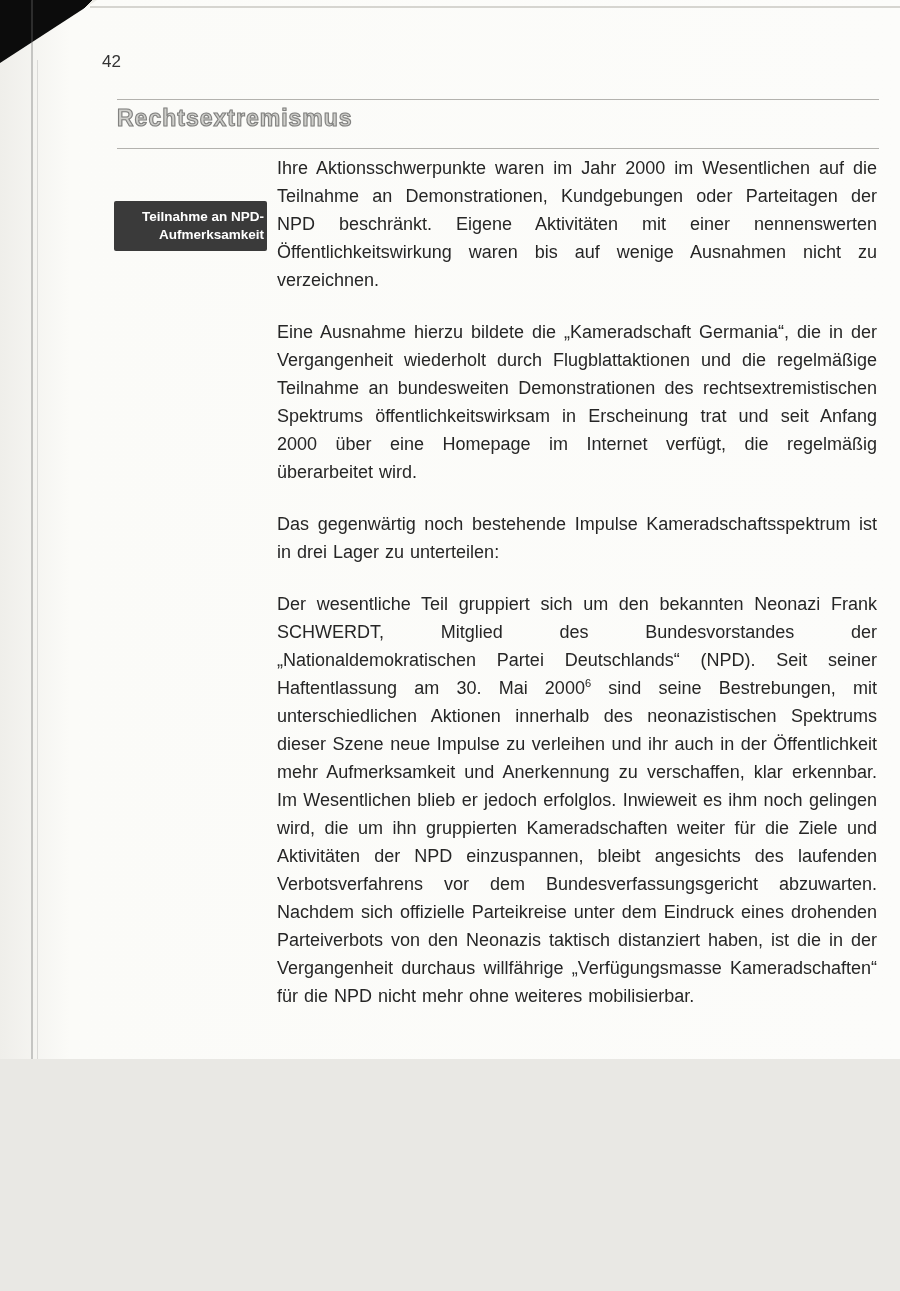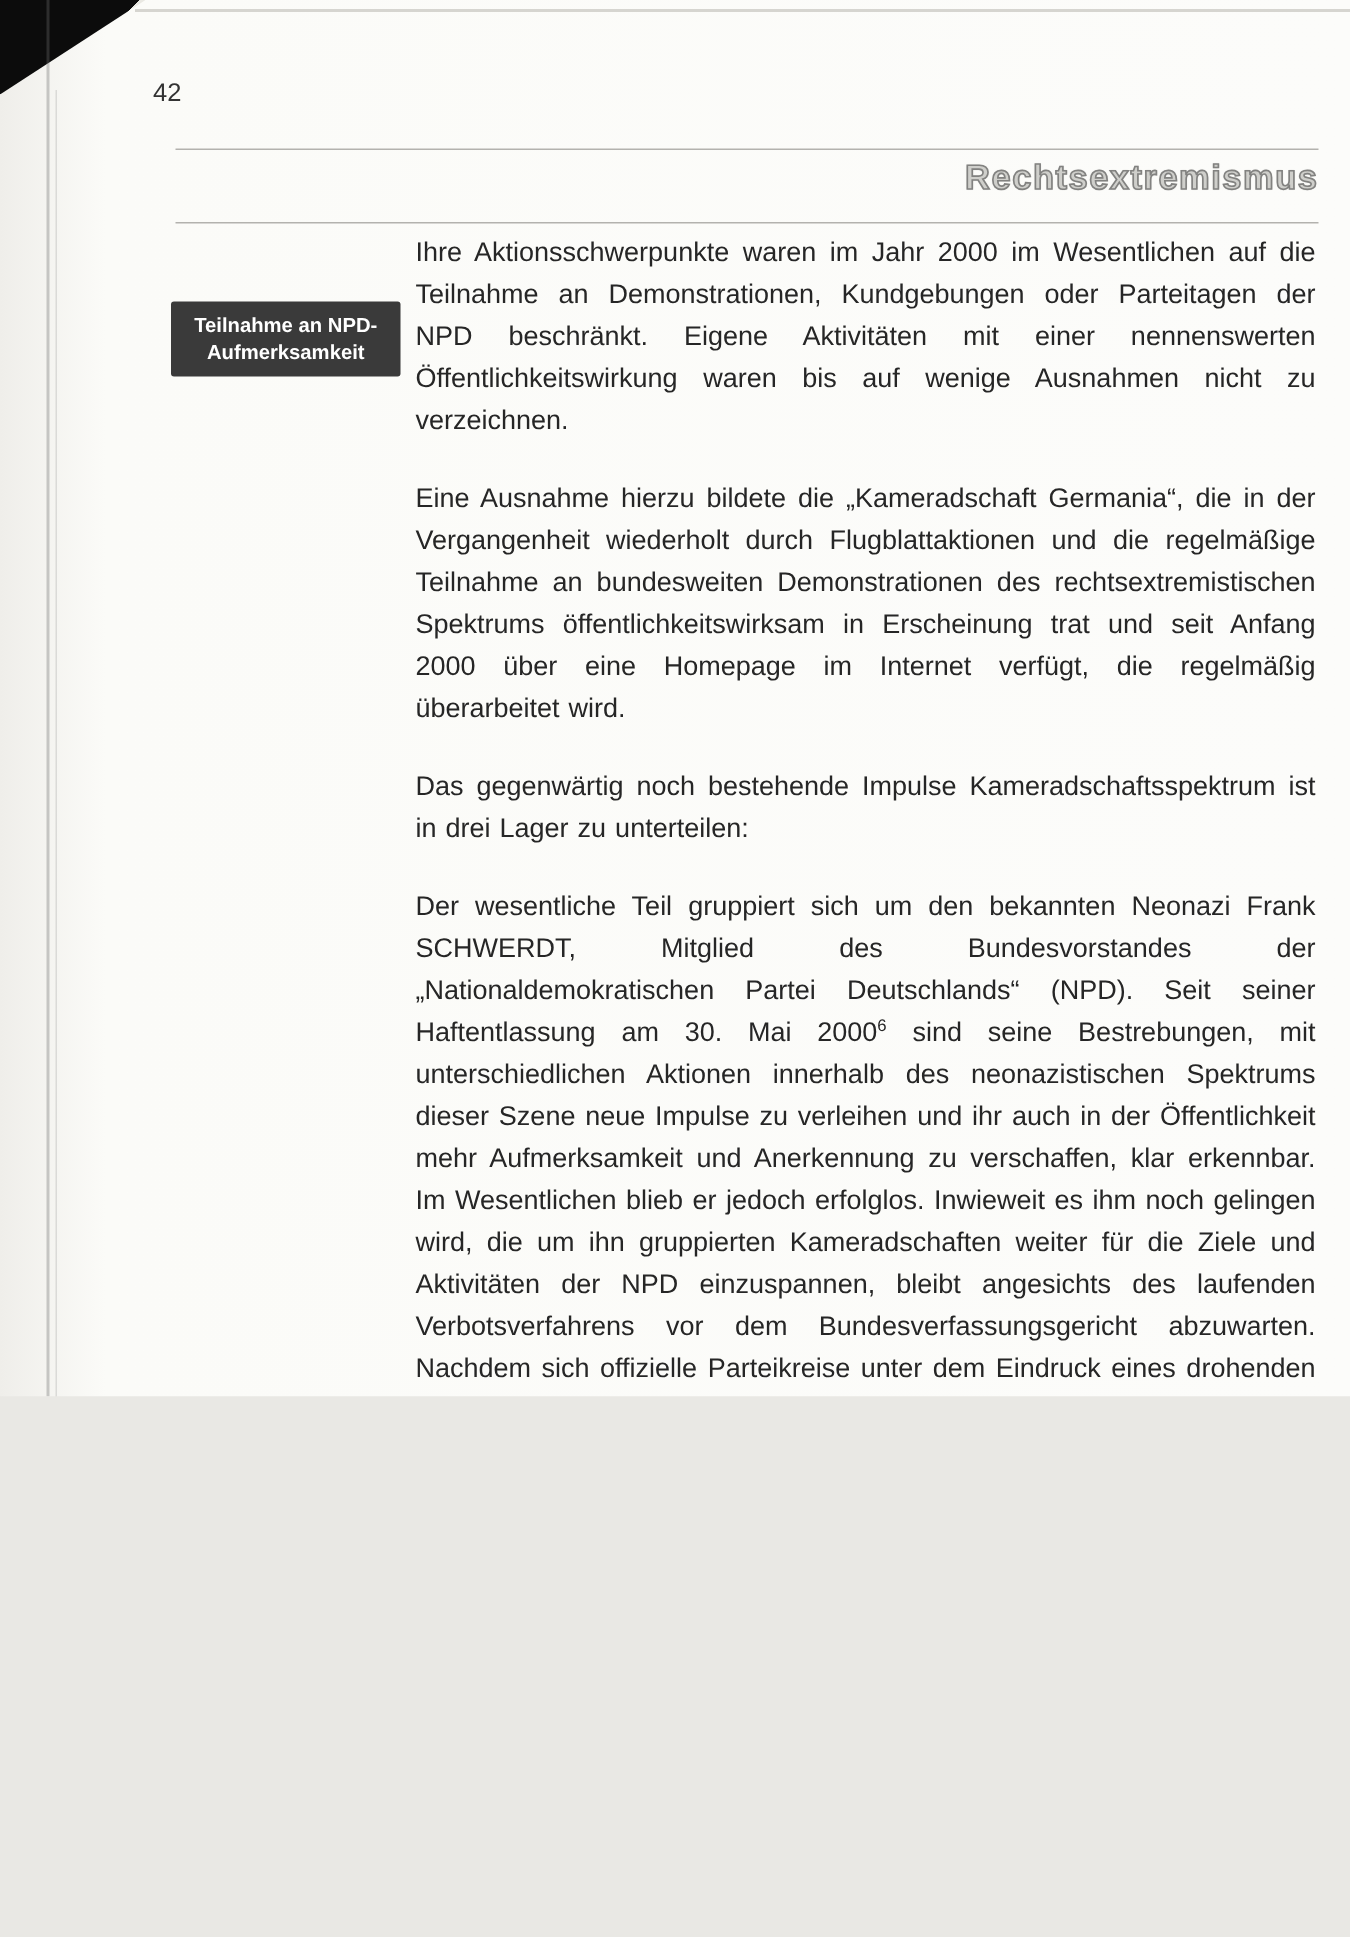--- a/index.html
+++ b/index.html
@@ -6,7 +6,7 @@
   .page {
     position: relative;
     width: 900px;
-    height: 931px;
+    height: 1059px;
     margin: 0 auto;
     background: linear-gradient(90deg, #efeeea 0px, #fbfbf8 70px, #fcfcfa 100%);
     overflow: hidden;

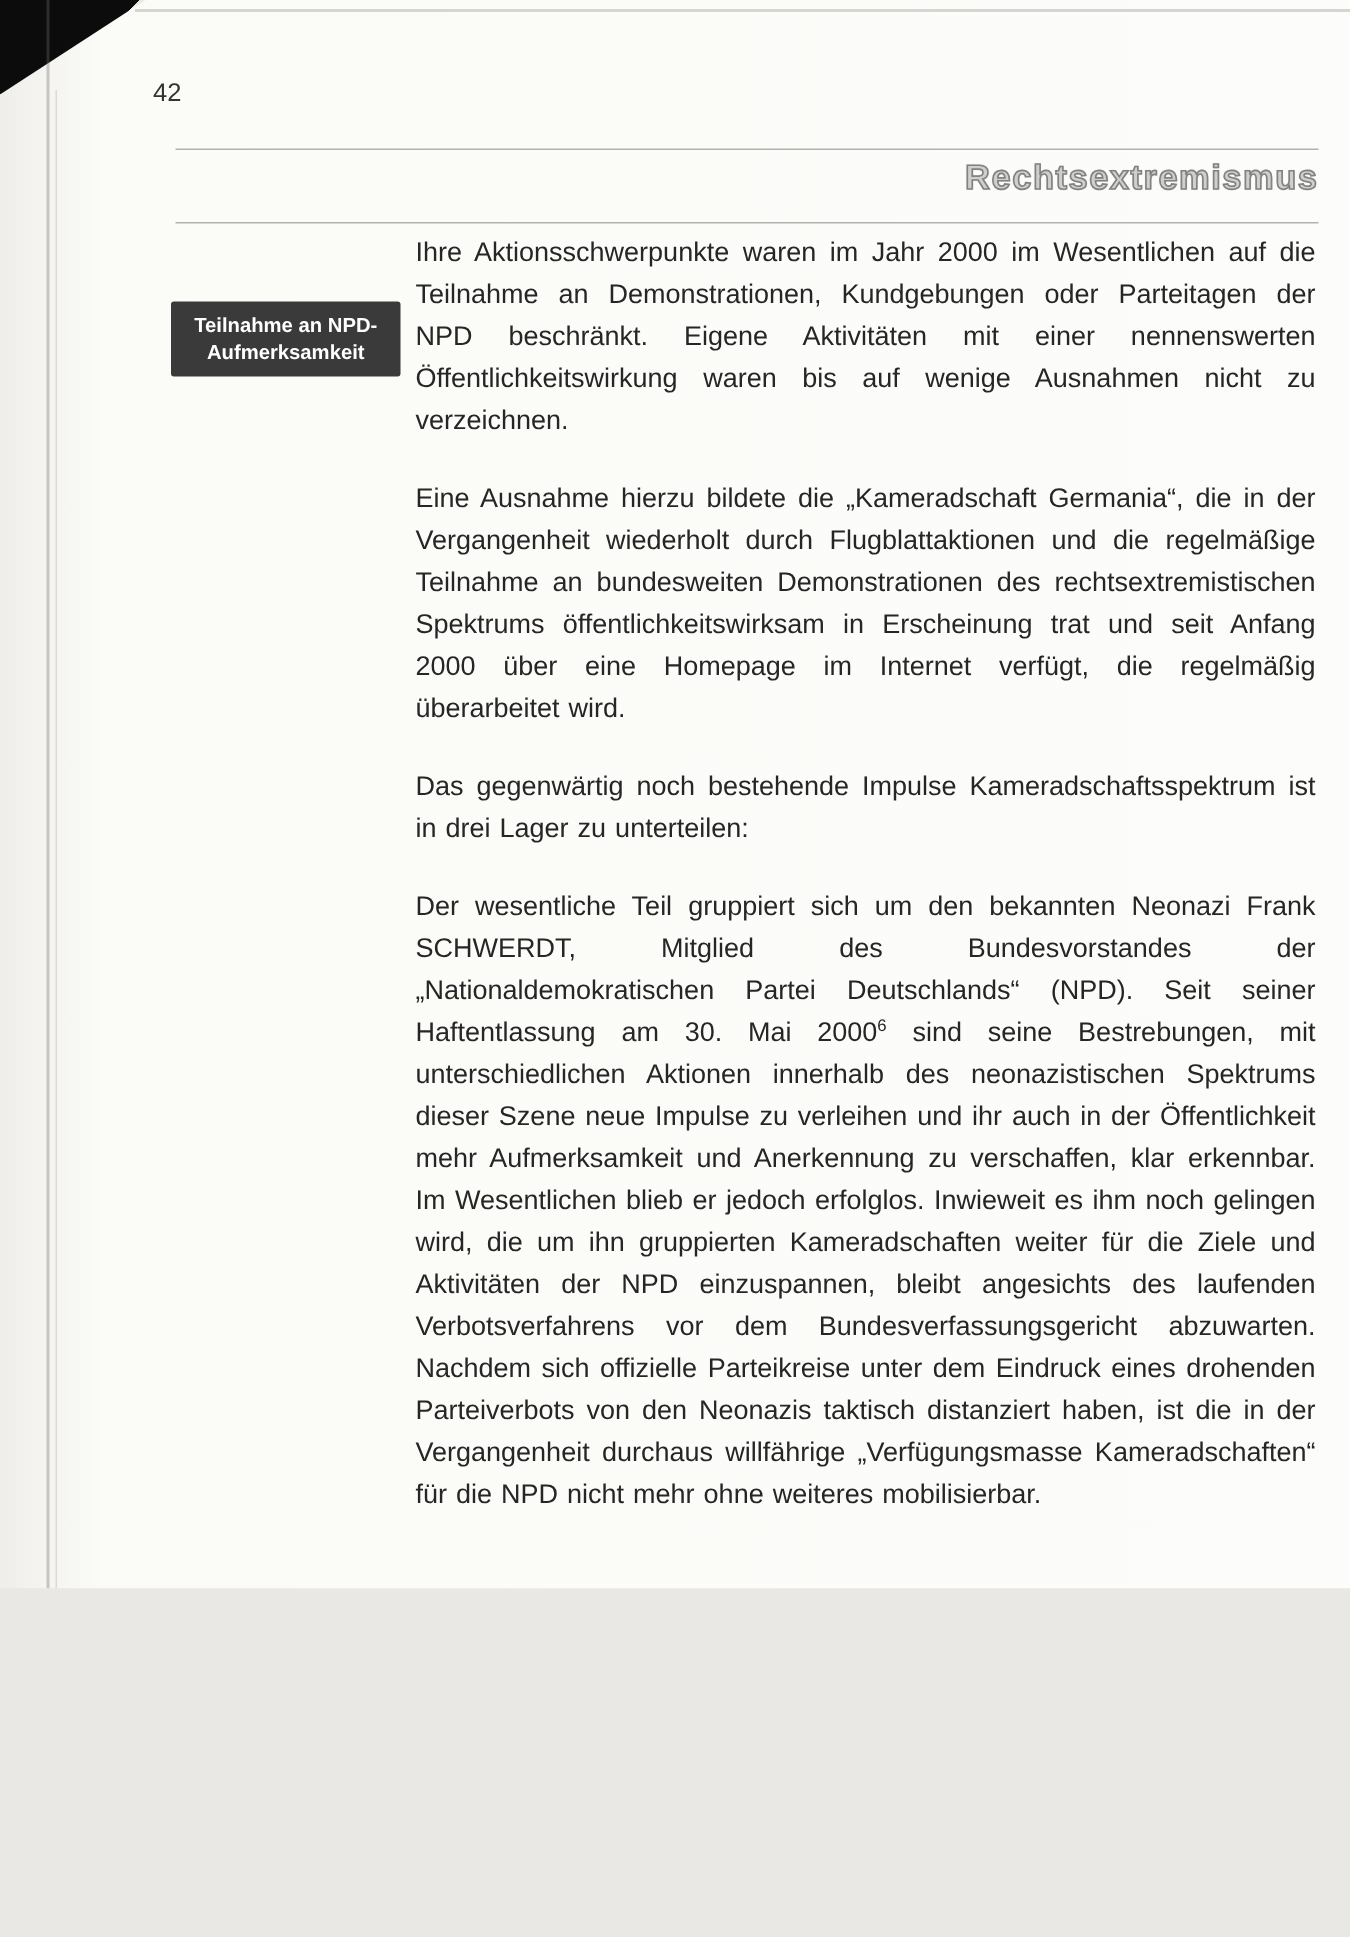--- a/index.html
+++ b/index.html
@@ -46,7 +46,7 @@
 
   .section-header {
     position: absolute; left: 117px; top: 105px; width: 762px;
-    text-align: right;
+    text-align: left;
     font-size: 23px; font-weight: 700; letter-spacing: 1px;
     color: #cfcfcb;
     -webkit-text-stroke: 1.1px #828280;

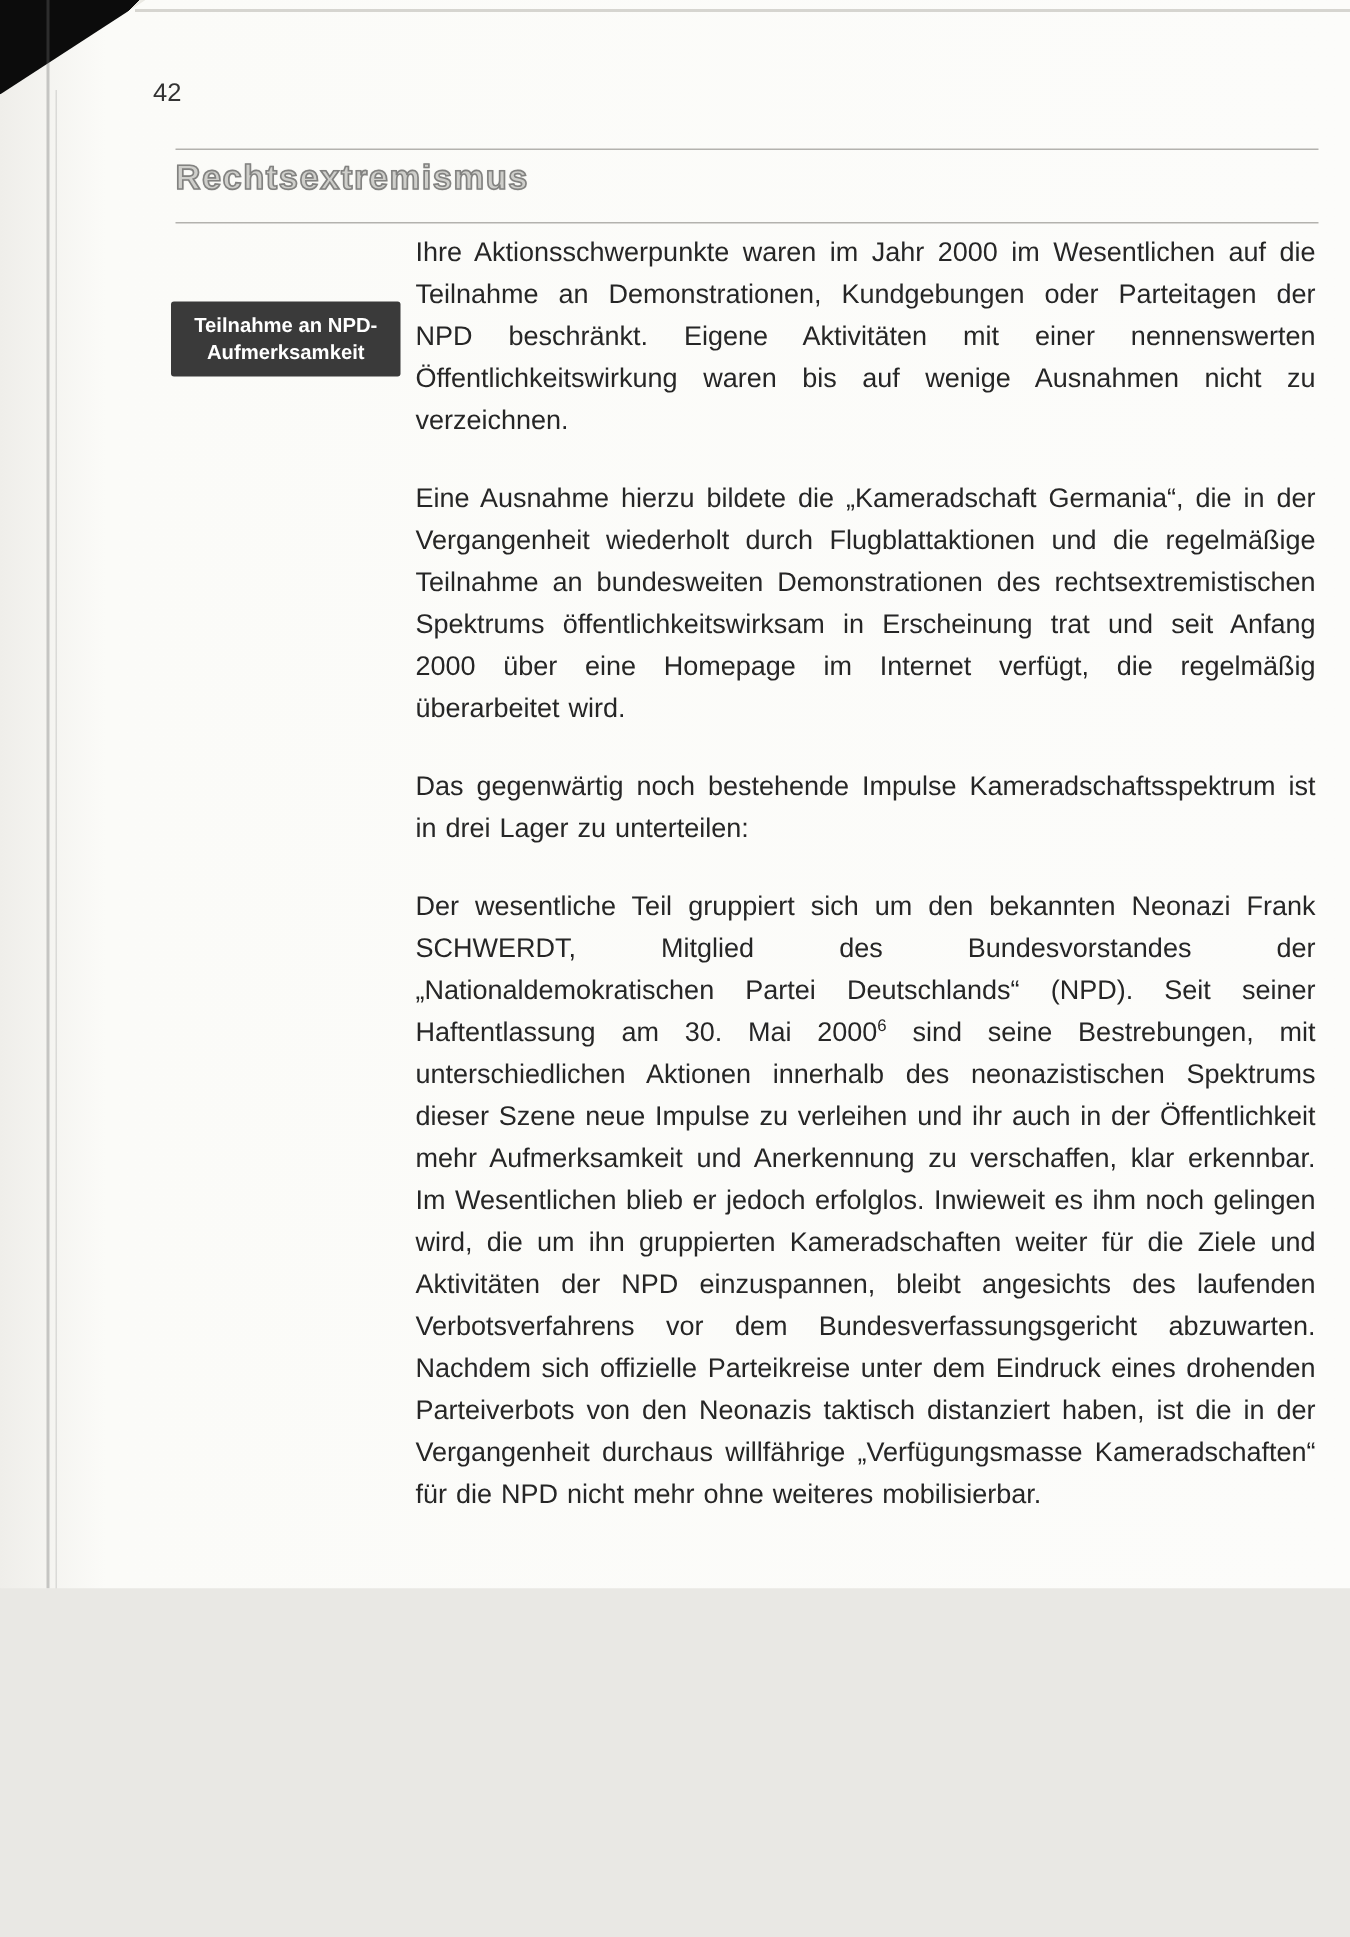--- a/index.html
+++ b/index.html
@@ -57,7 +57,7 @@
     position: absolute; left: 114px; top: 201px; width: 153px;
     background: #3a3a3a; color: #ffffff;
     font-size: 13.5px; font-weight: 700; line-height: 18px;
-    text-align: center; padding: 7px 3px;
+    text-align: right; padding: 7px 3px;
     box-sizing: border-box; border-radius: 2px;
   }
 

